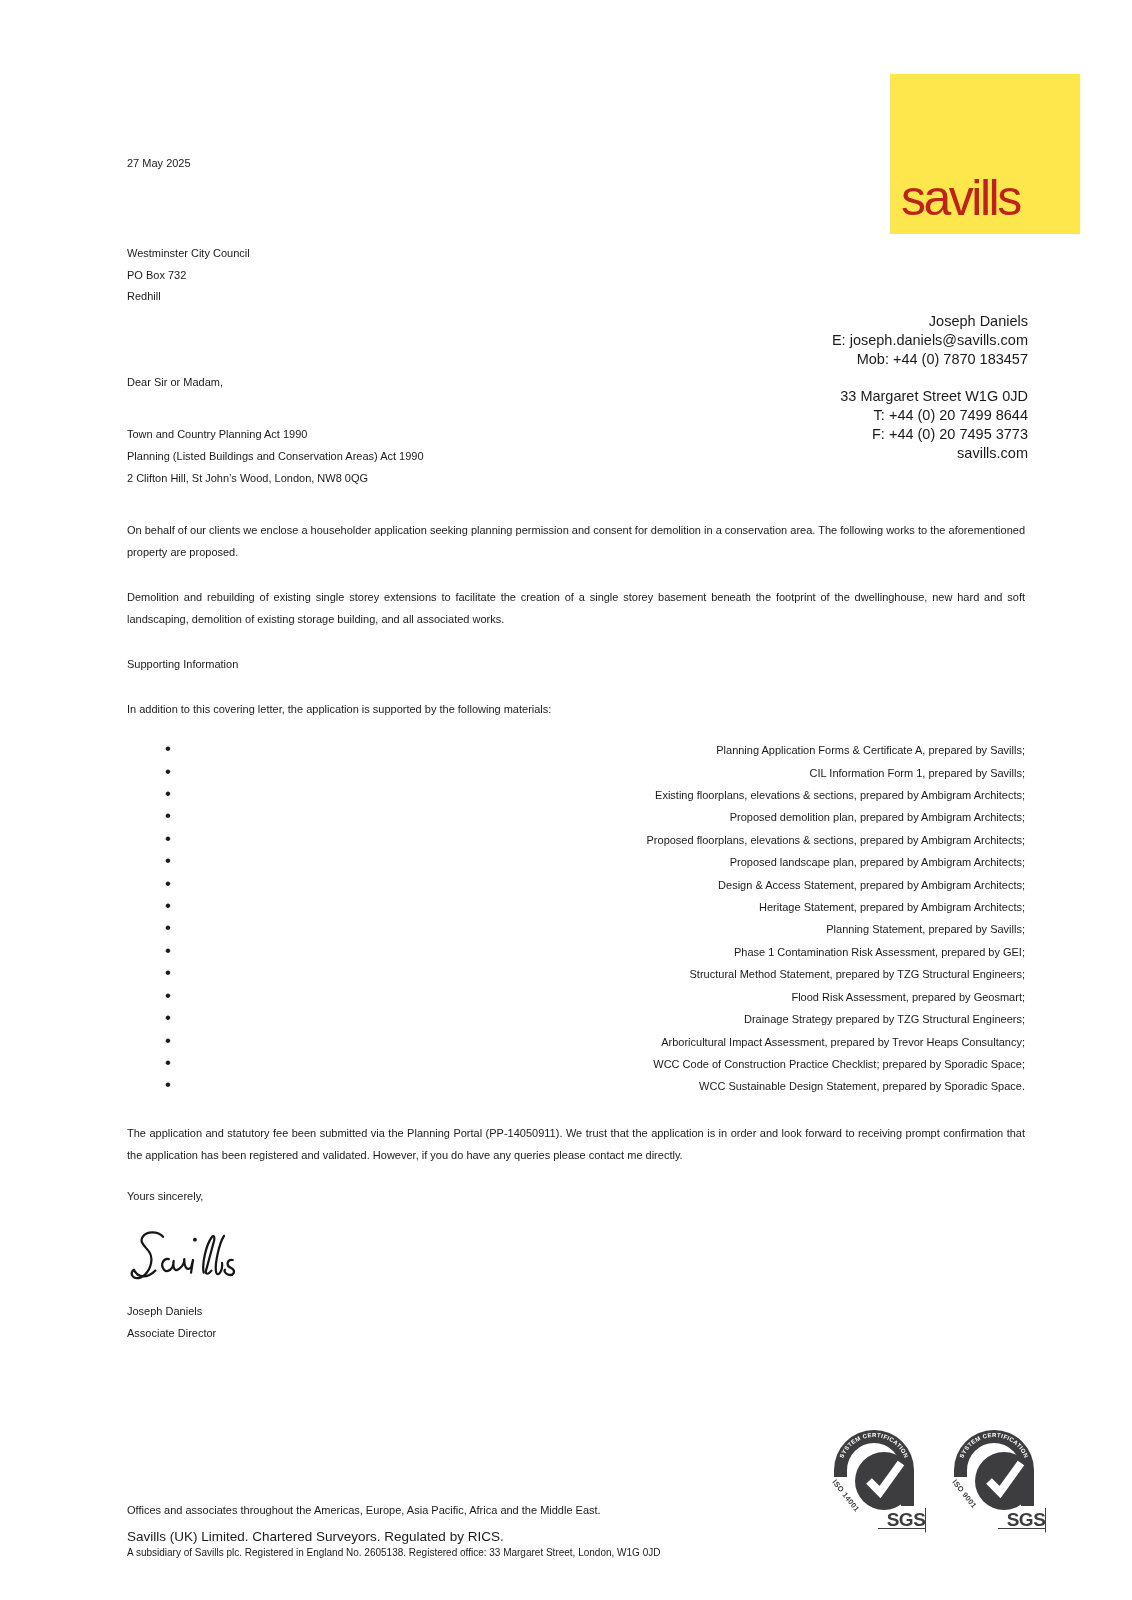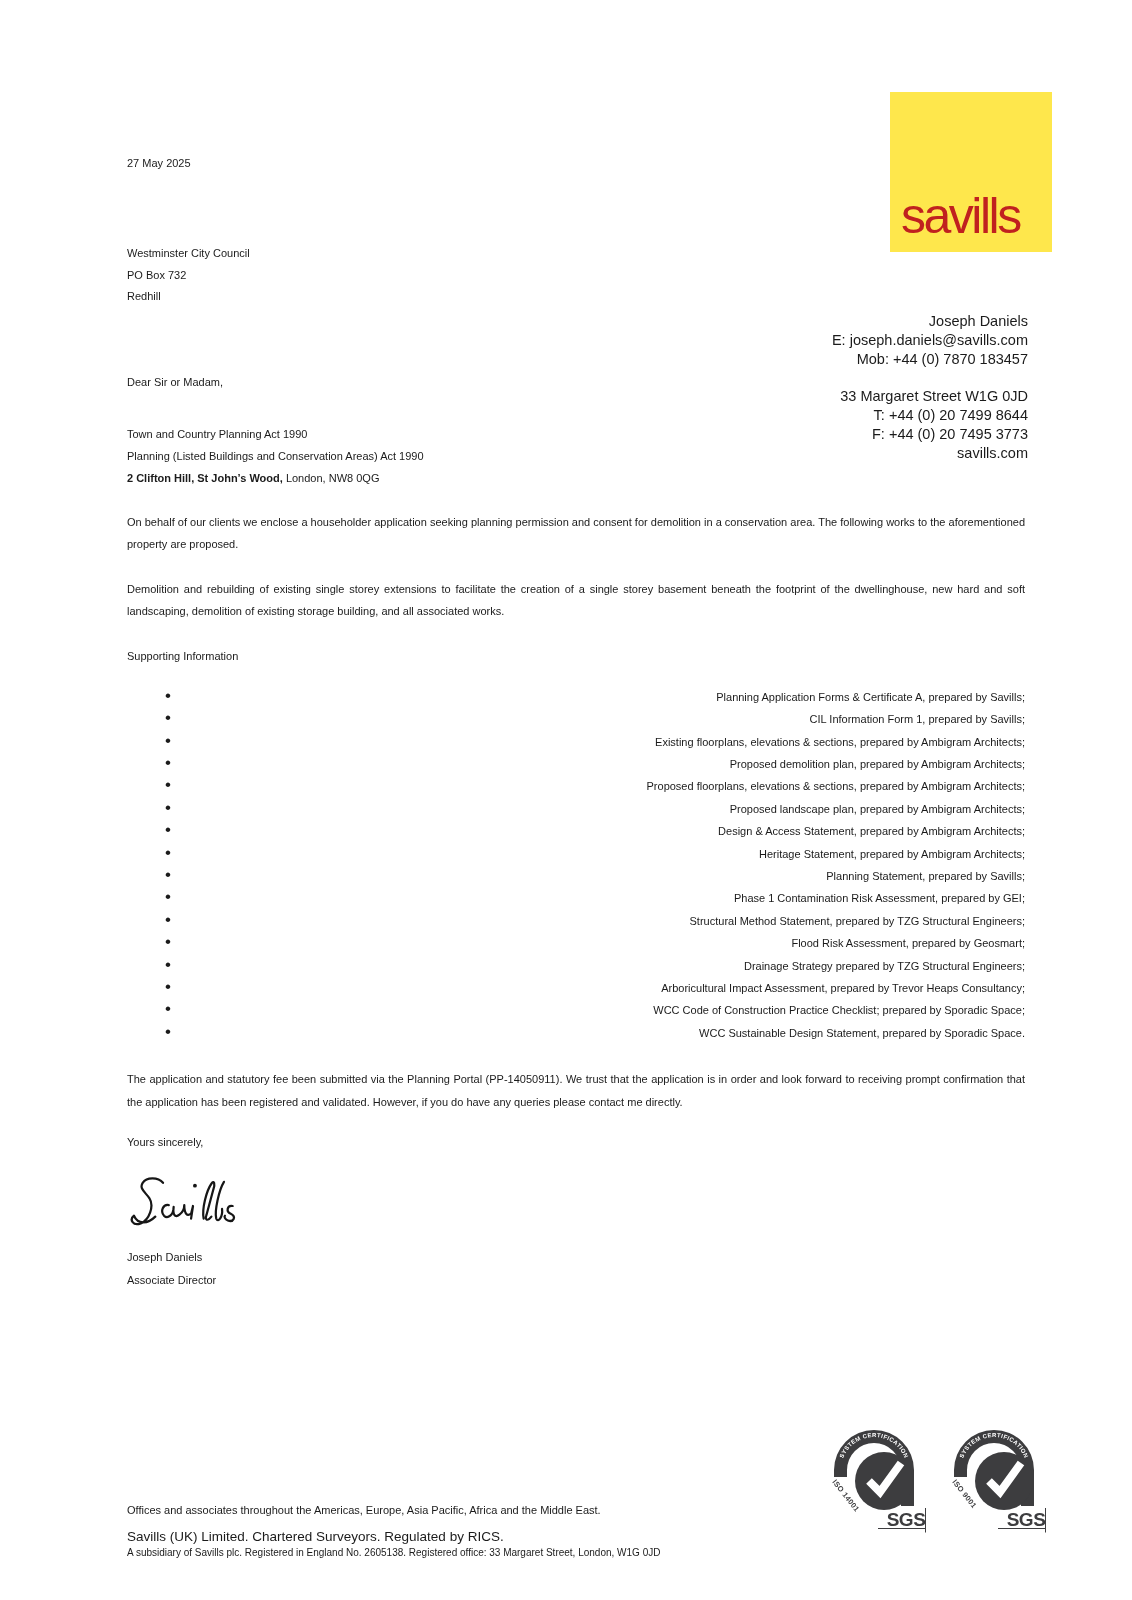--- a/index.html
+++ b/index.html
@@ -35,7 +35,7 @@
   .signer-name{margin-top:10px;line-height:22.5px;}
   
   .logo-box{
-    position:absolute;left:890px;top:92px;width:162px;height:160px;
+    position:absolute;left:890px;top:74px;width:190px;height:160px;
     background:var(--logo-bg,#fee74c);
     display:flex;align-items:flex-end;
   }

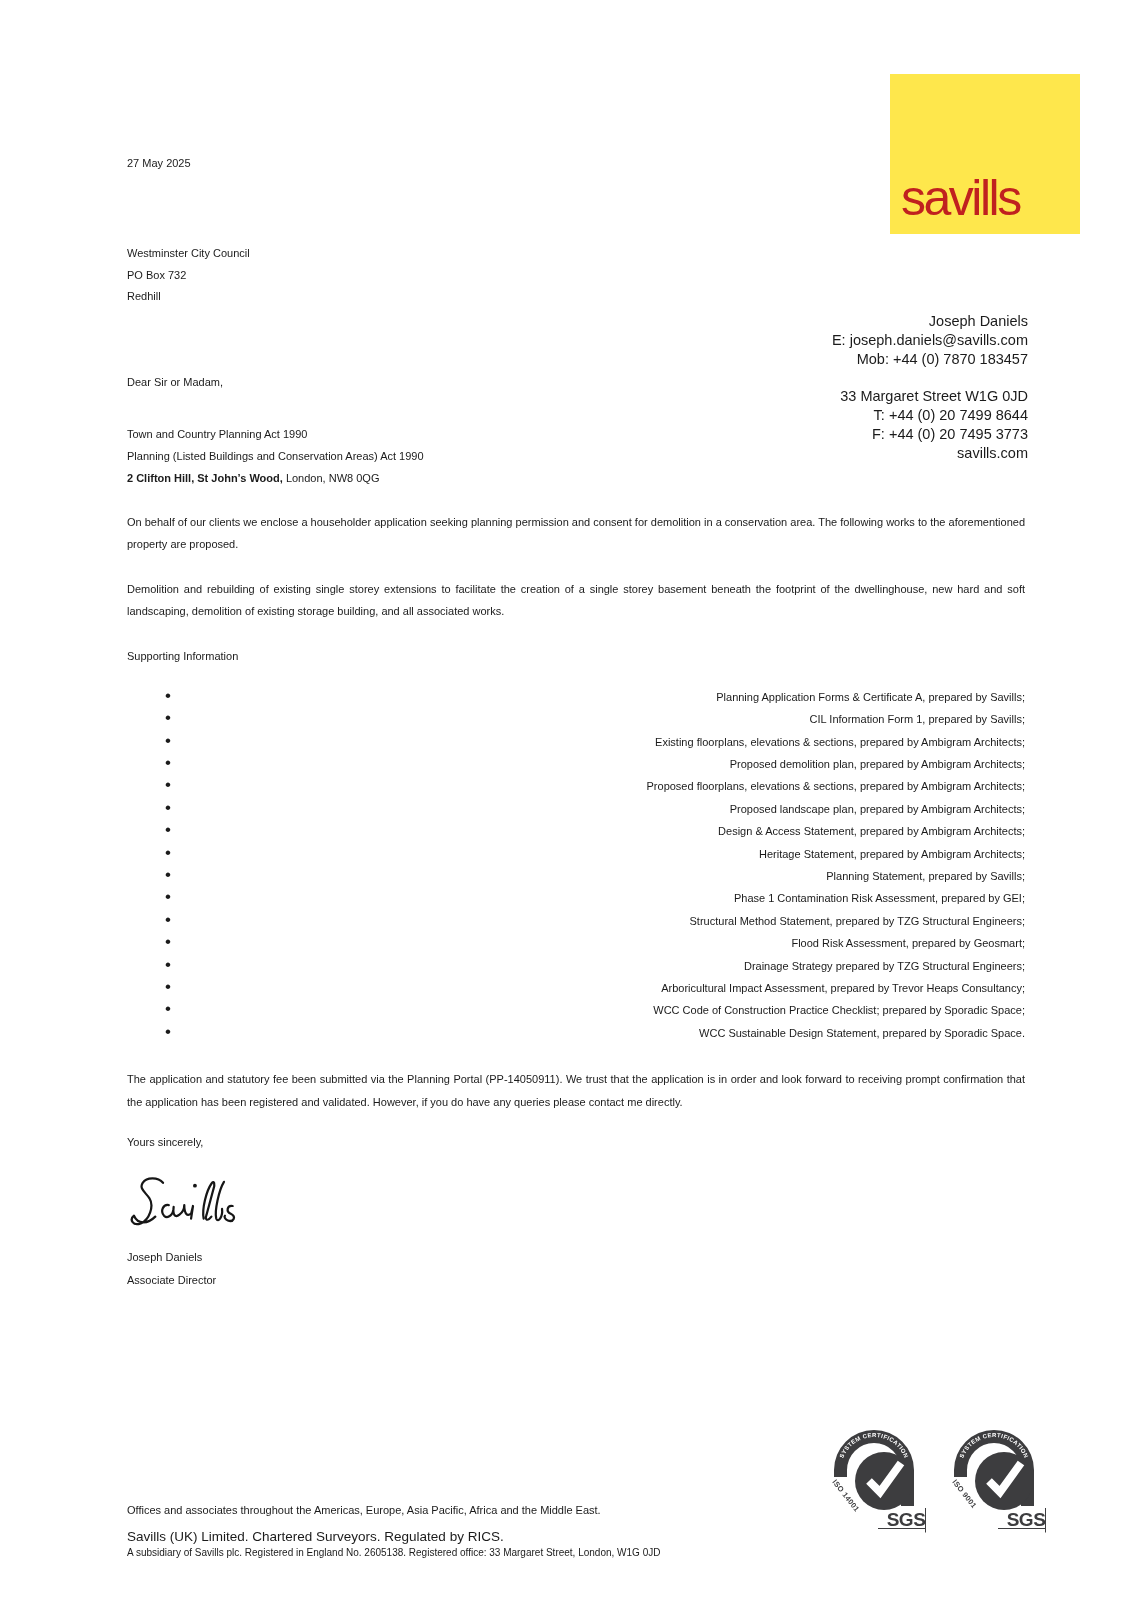--- a/index.html
+++ b/index.html
@@ -21,7 +21,7 @@
   .recipient{margin-top:69px;line-height:21.5px;}
   .salutation{margin-top:63px;}
   .subject{margin-top:30px;line-height:22.4px;}
-  .subject .bold{font-weight:bold;}
+  .subject .bold{font-weight:normal;}
   .para{margin-top:22px;line-height:22.5px;text-align:justify;}
   .para.first{margin-top:21px;}
   .supporting-heading{margin-top:22px;}

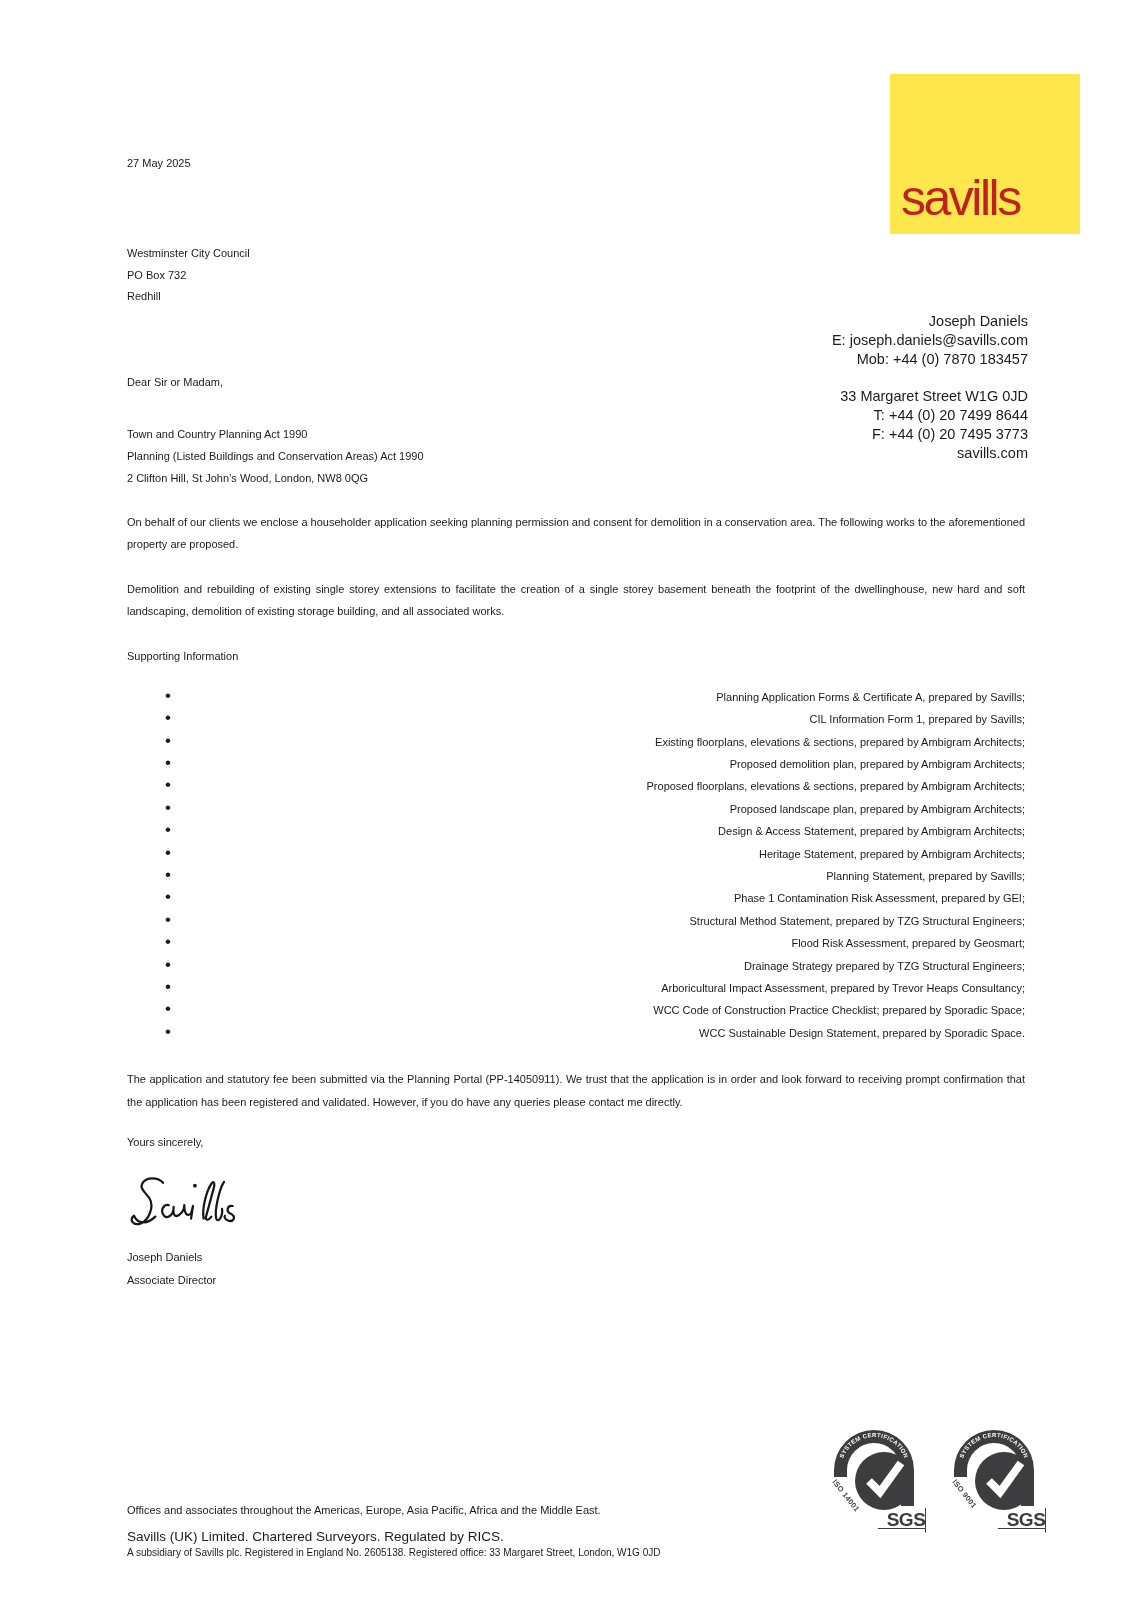--- a/index.html
+++ b/index.html
@@ -23,7 +23,7 @@
   .subject{margin-top:30px;line-height:22.4px;}
   .subject .bold{font-weight:normal;}
   .para{margin-top:22px;line-height:22.5px;text-align:justify;}
-  .para.first{margin-top:21px;}
+  .para.first{margin-top:29px;}
   .supporting-heading{margin-top:22px;}
   .list-intro{margin-top:23px;line-height:22.5px;}
   ul.materials{list-style:none;margin:19px 0 0 0;padding:0;line-height:22.4px;}

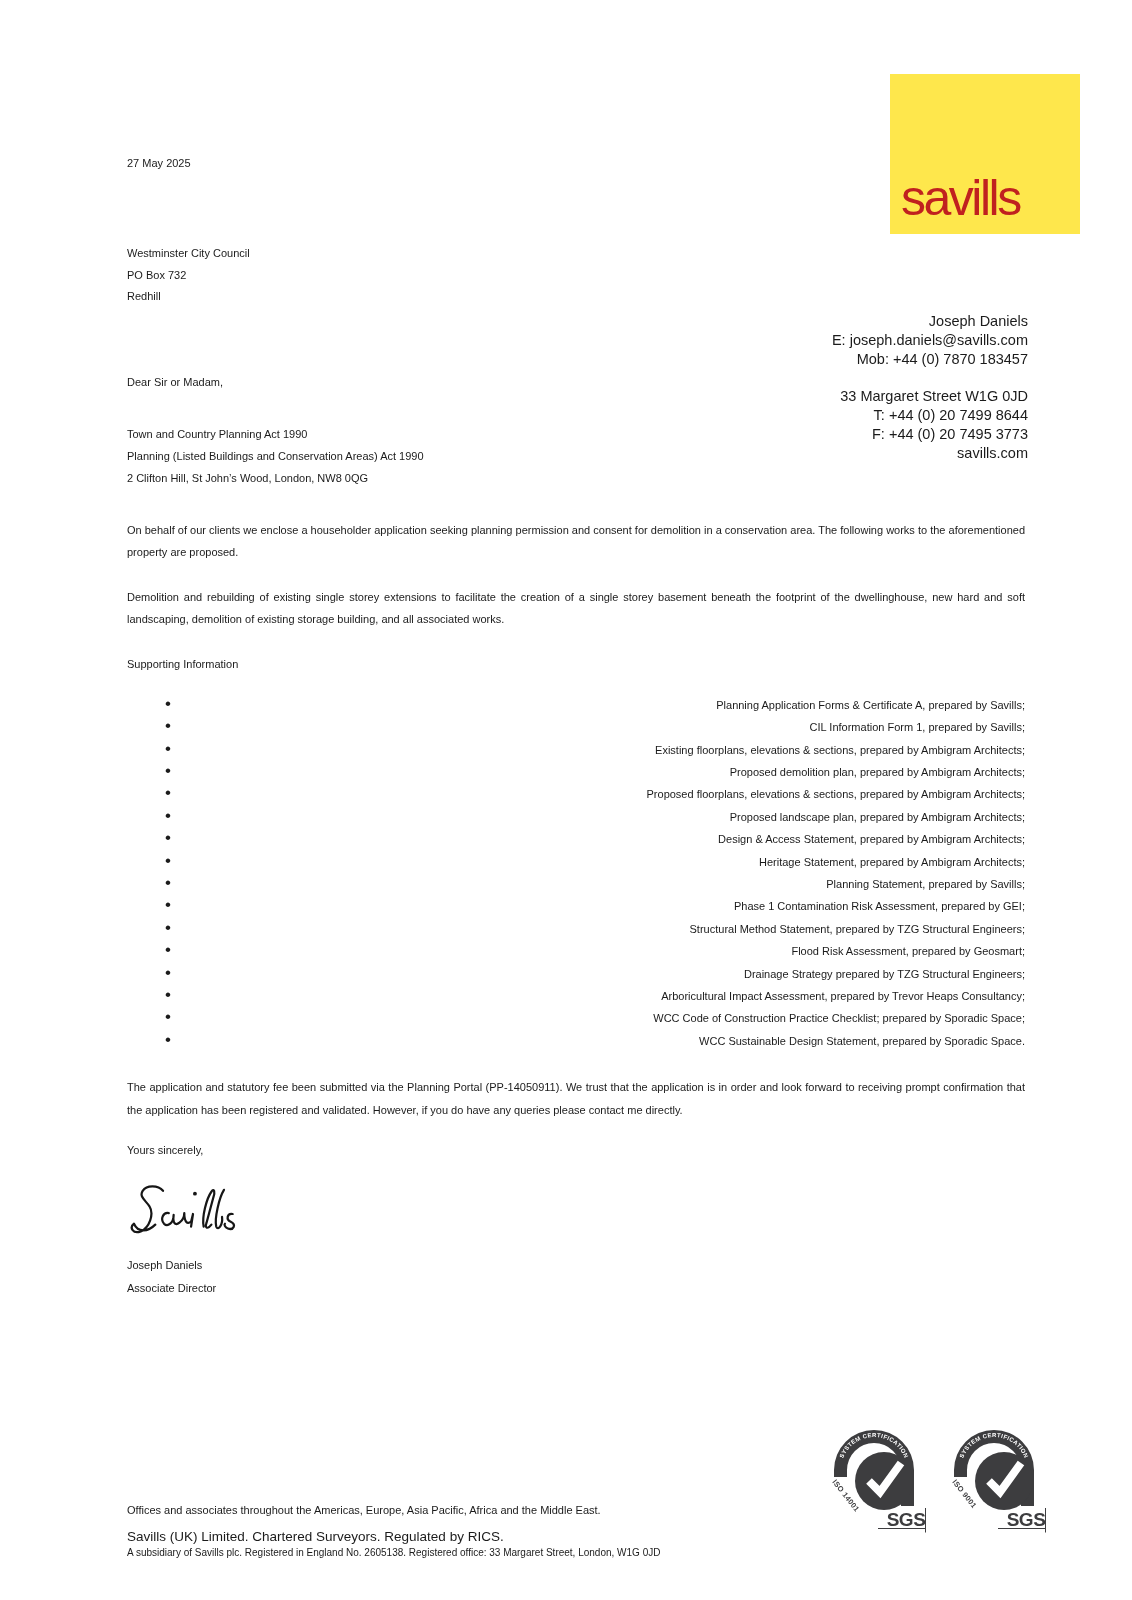--- a/index.html
+++ b/index.html
@@ -108,6 +108,7 @@
     <div class="para">Demolition and rebuilding of existing single storey extensions to facilitate the creation of a single storey basement beneath the footprint of the dwellinghouse, new hard and soft landscaping, demolition of existing storage building, and all associated works.</div>
 
     <div class="supporting-heading">Supporting Information</div>
+    <div class="list-intro">In addition to this covering letter, the application is supported by the following materials:</div>
 
     <ul class="materials">
         <li>Planning Application Forms &amp; Certificate A, prepared by Savills;</li>

